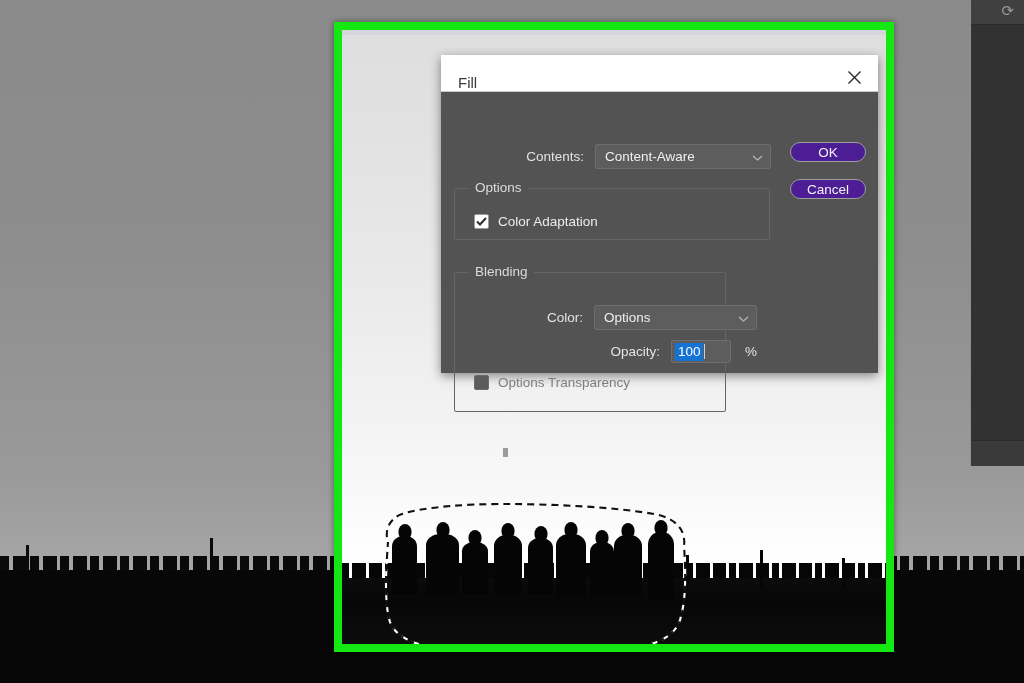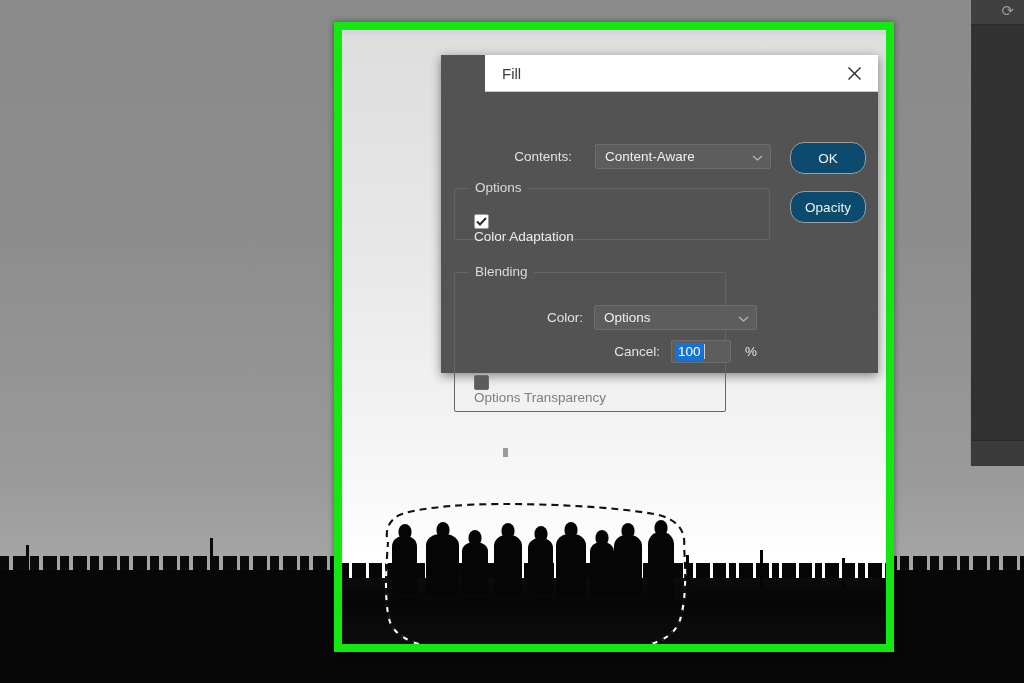--- a/index.html
+++ b/index.html
@@ -186,9 +186,8 @@
     background: #ffffff;
     border-bottom: 1px solid #c9c9c9;
     display: flex;
-    align-items: center;
+    align-items: flex-end;
     padding: 0 10px 0 17px;
-    margin-left: 44px;
   }
   .dialog-title {
     flex: 1;

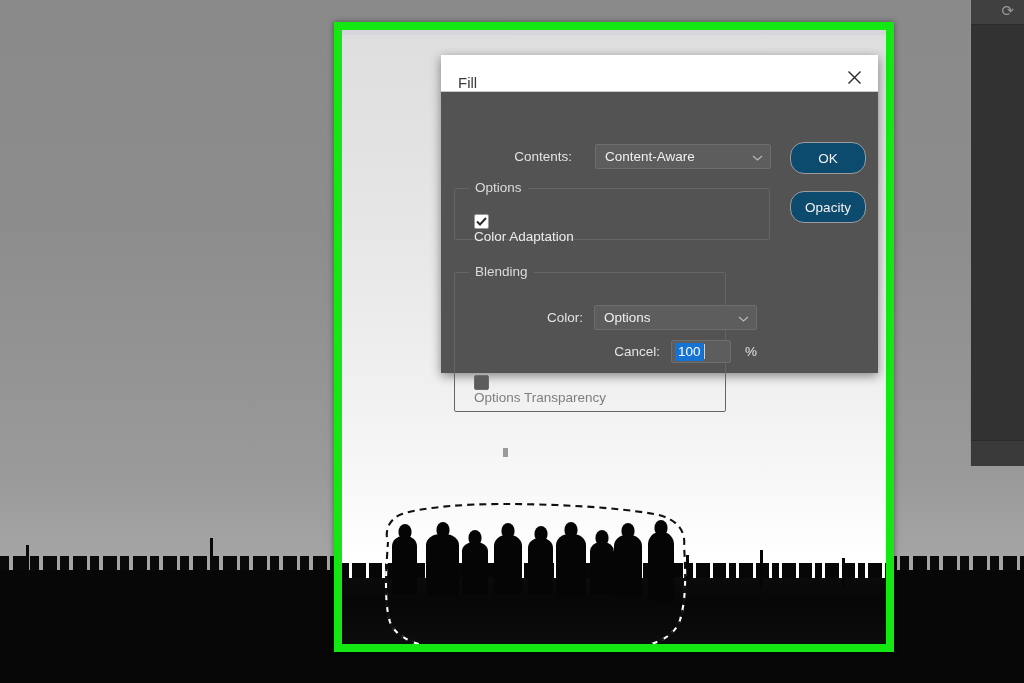--- a/index.html
+++ b/index.html
@@ -227,7 +227,7 @@
     align-items: center;
     justify-content: flex-end;
   }
-  .contents-row .lbl { width: 95px; margin-right: 23px; }
+  .contents-row .lbl { width: 95px; margin-right: 11px; }
 
   .select {
     position: relative;

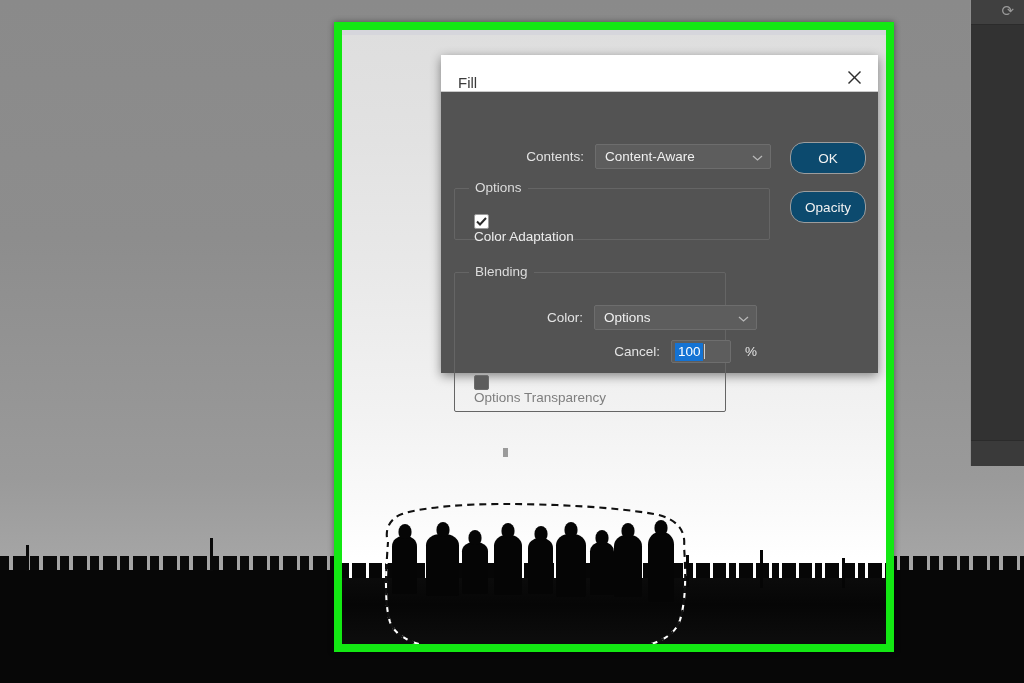--- a/index.html
+++ b/index.html
@@ -259,10 +259,10 @@
   }
   .btn {
     width: 76px;
-    height: 32px;
+    height: 20px;
     border: 1px solid #9d9d9d;
     border-radius: 14px;
-    background: #0c4a6e;
+    background: #4c1d95;
     color: #f2f2f2;
     font-size: 13.5px;
     display: flex;

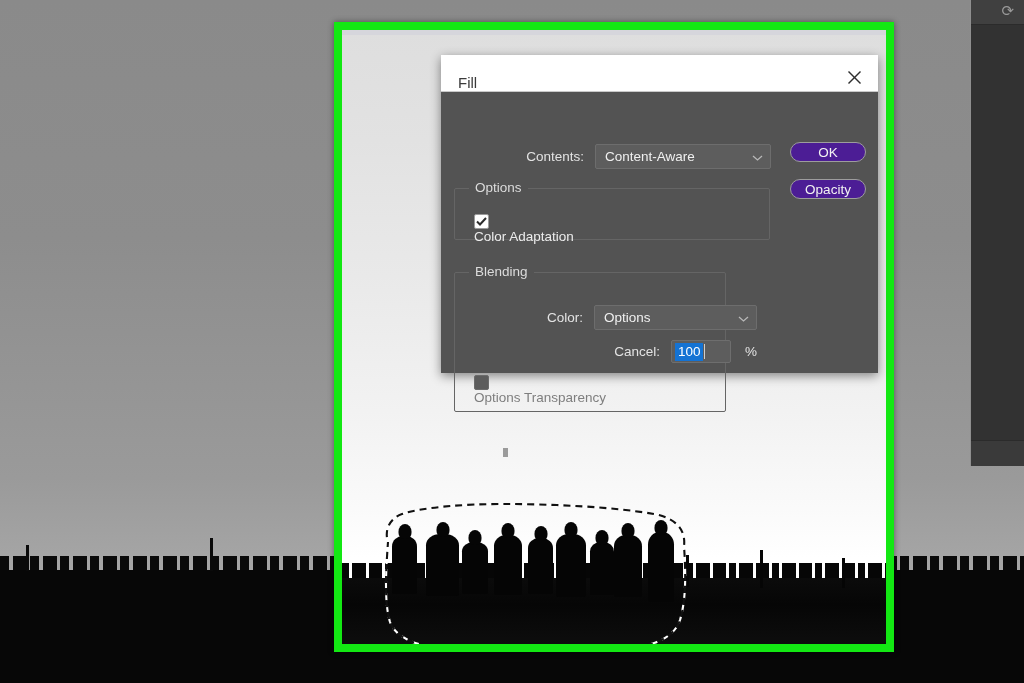--- a/index.html
+++ b/index.html
@@ -482,7 +482,7 @@
 
       <div class="btn-col">
         <div class="btn">OK</div>
-        <div class="btn">Opacity</div>
+        <div class="btn">Cancel</div>
       </div>
 
       <div class="grp grp-options">

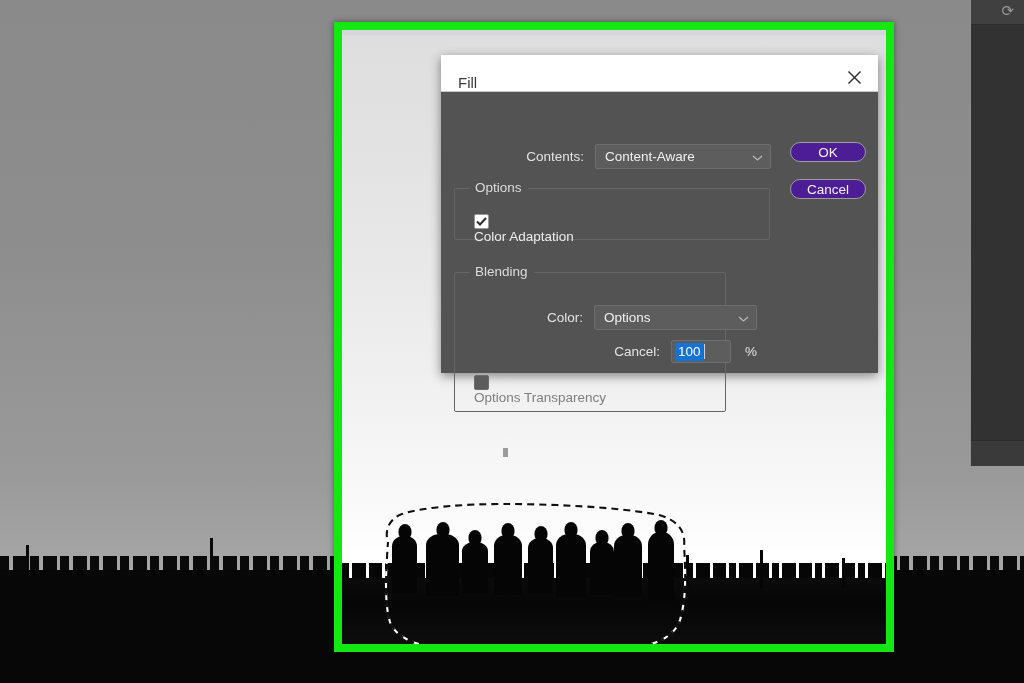--- a/index.html
+++ b/index.html
@@ -305,7 +305,6 @@
     display: flex;
     align-items: flex-start;
     cursor: pointer;
-    flex-direction: column;
   }
   .checkbox {
     width: 15px;

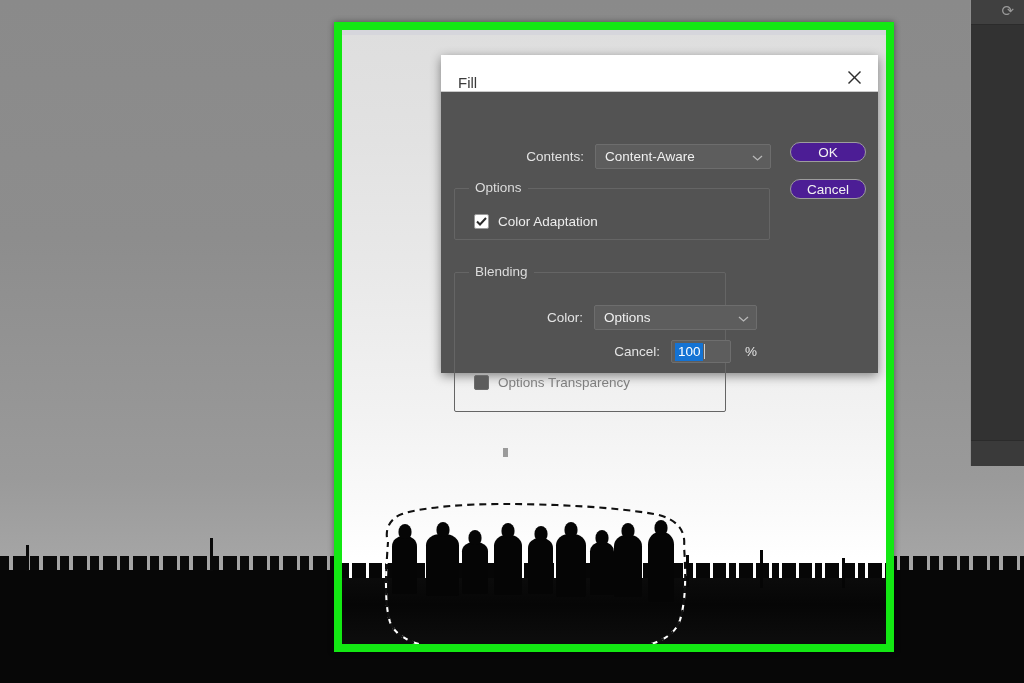--- a/index.html
+++ b/index.html
@@ -512,7 +512,7 @@
         </div>
 
         <div class="opacity-row">
-          <span class="lbl">Cancel:</span>
+          <span class="lbl">Opacity:</span>
           <div class="num-input">
             <span class="num-sel">100</span>
             <span class="caret"></span>

